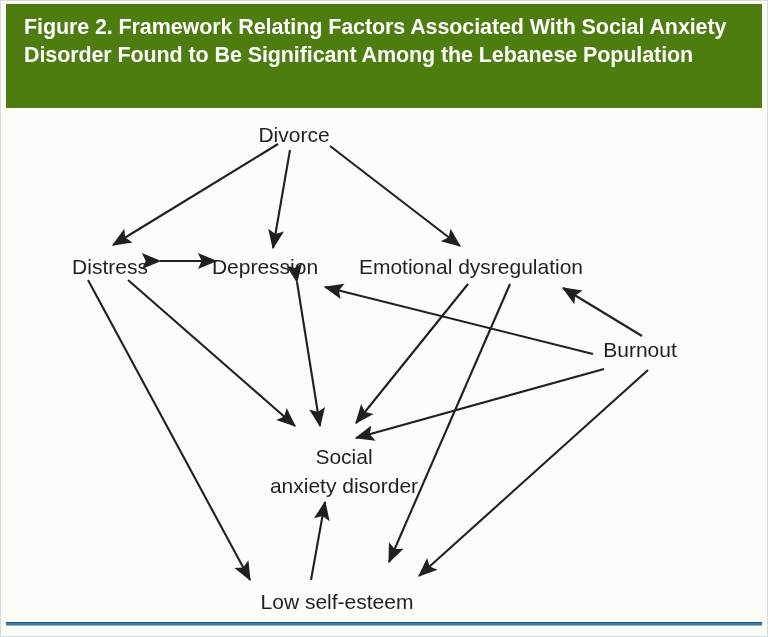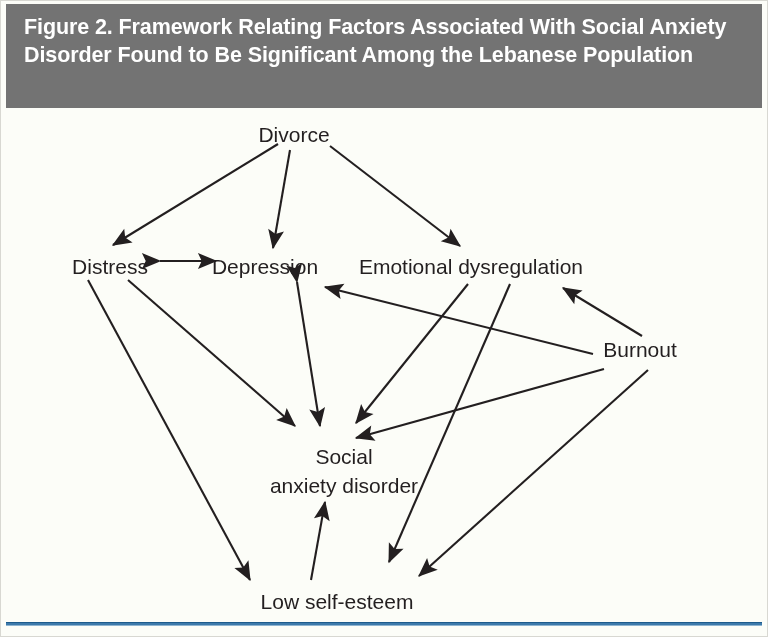--- a/index.html
+++ b/index.html
@@ -34,7 +34,7 @@
     top: 4px;
     width: 756px;
     height: 104px;
-    background: #737373;
+    background: #4d7c0f;
     box-sizing: border-box;
     padding: 9px 14px 6px 18px;
     color: #ffffff;

